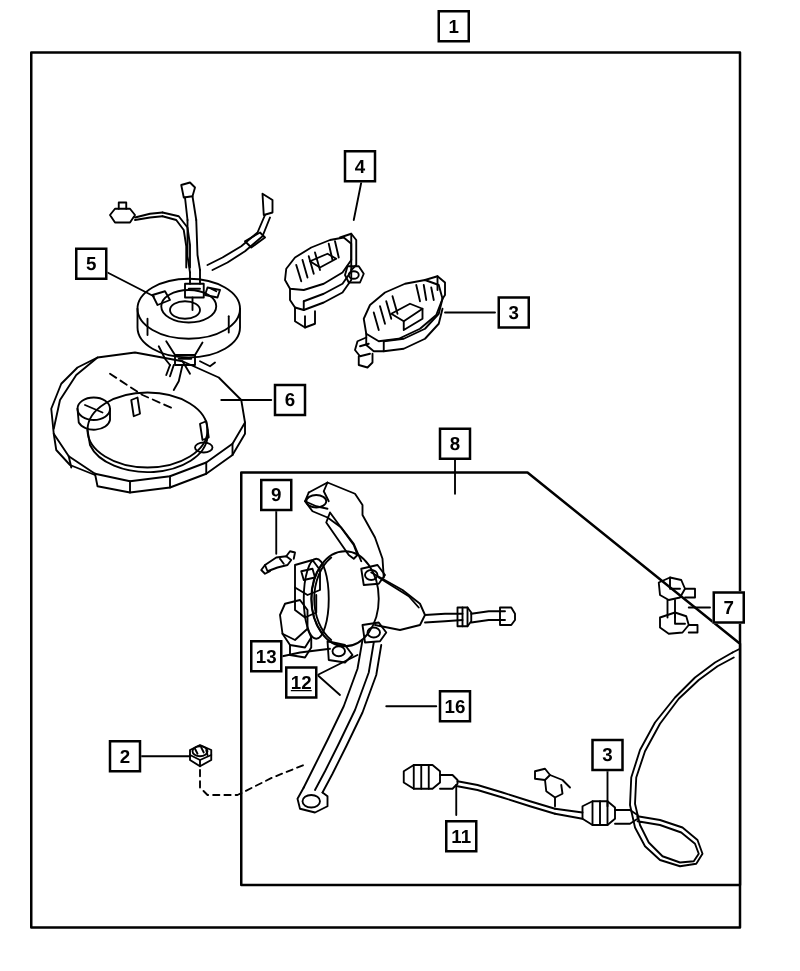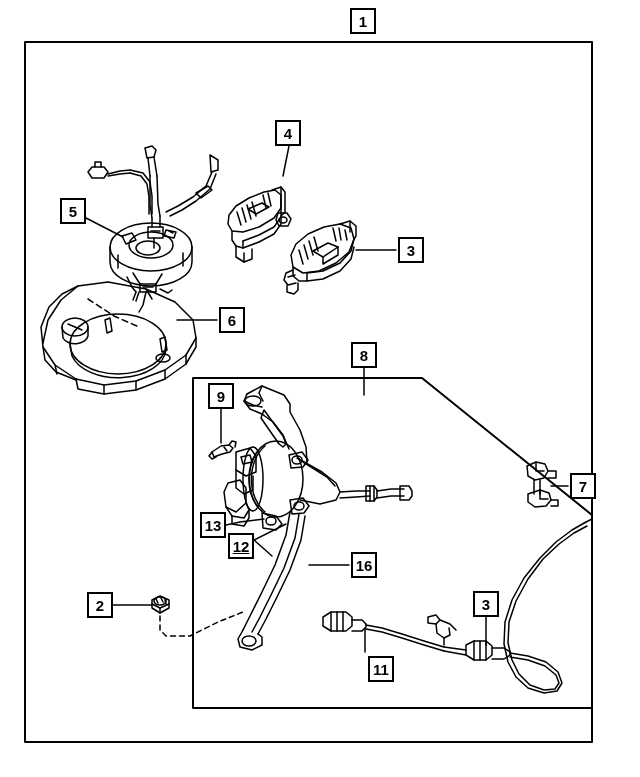--- a/index.html
+++ b/index.html
@@ -337,7 +337,7 @@
   <div class="callout-box" style="left:473px; top:591px;">
       <span class="callout-label">3</span>
     </div>
-  <div class="callout-box" style="left:368px; top:656px;">
+  <div class="callout-box" style="left:356px; top:656px;">
       <span class="callout-label">11</span>
     </div>
   <div class="callout-box" style="left:228px; top:533px;text-decoration:underline;">

